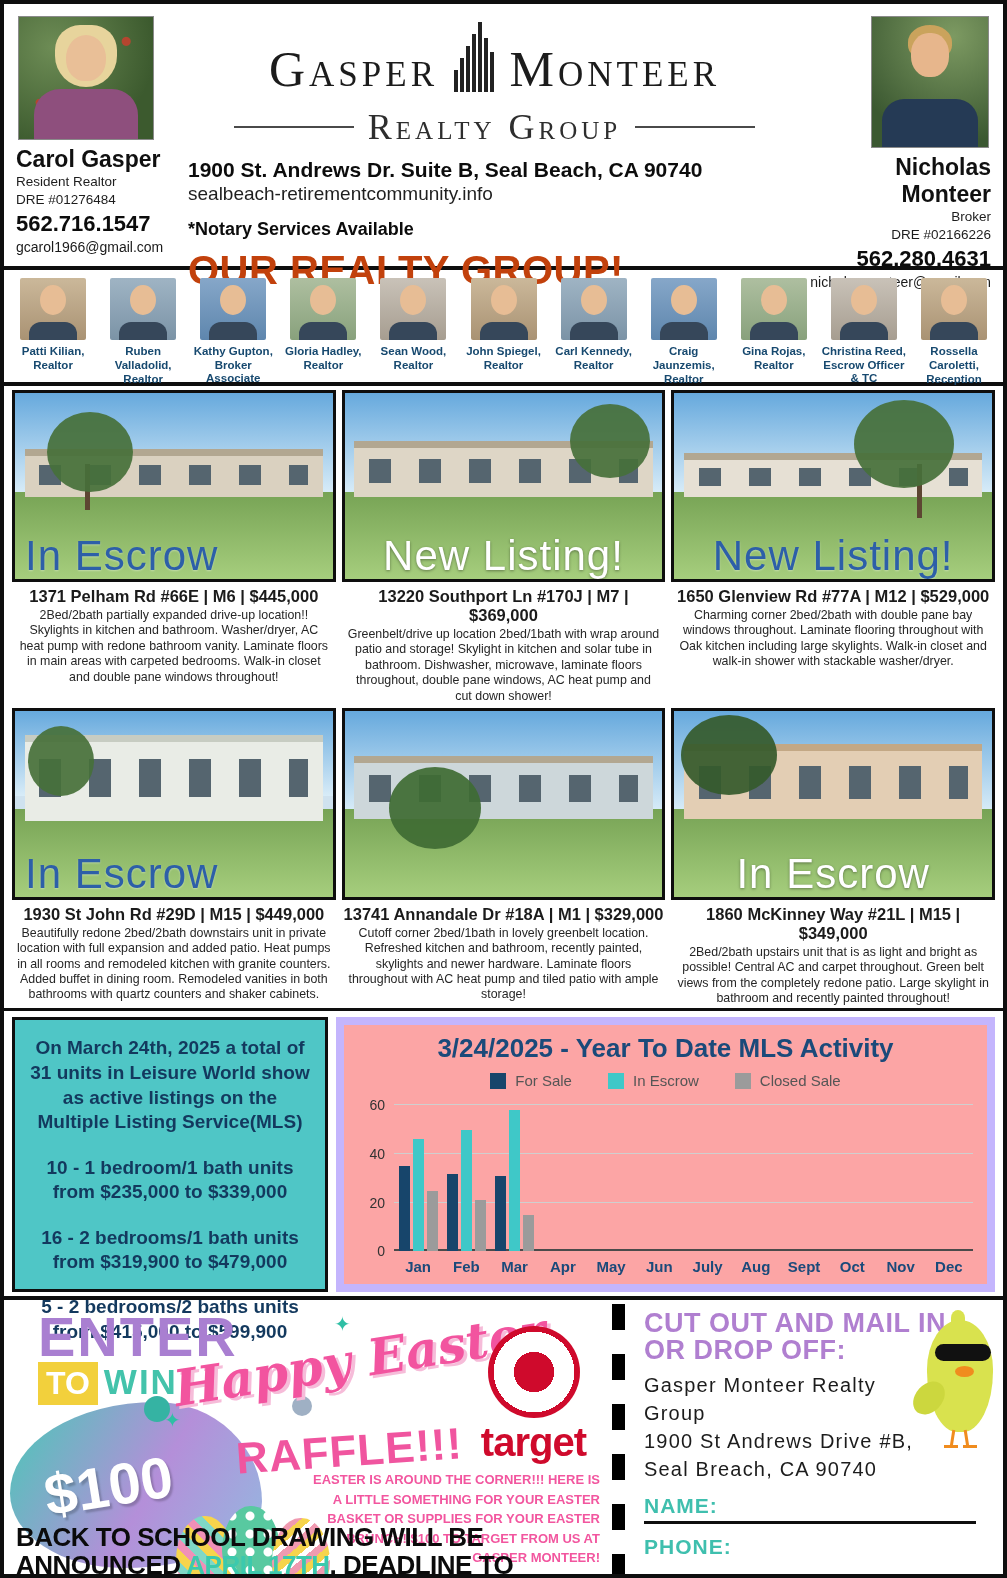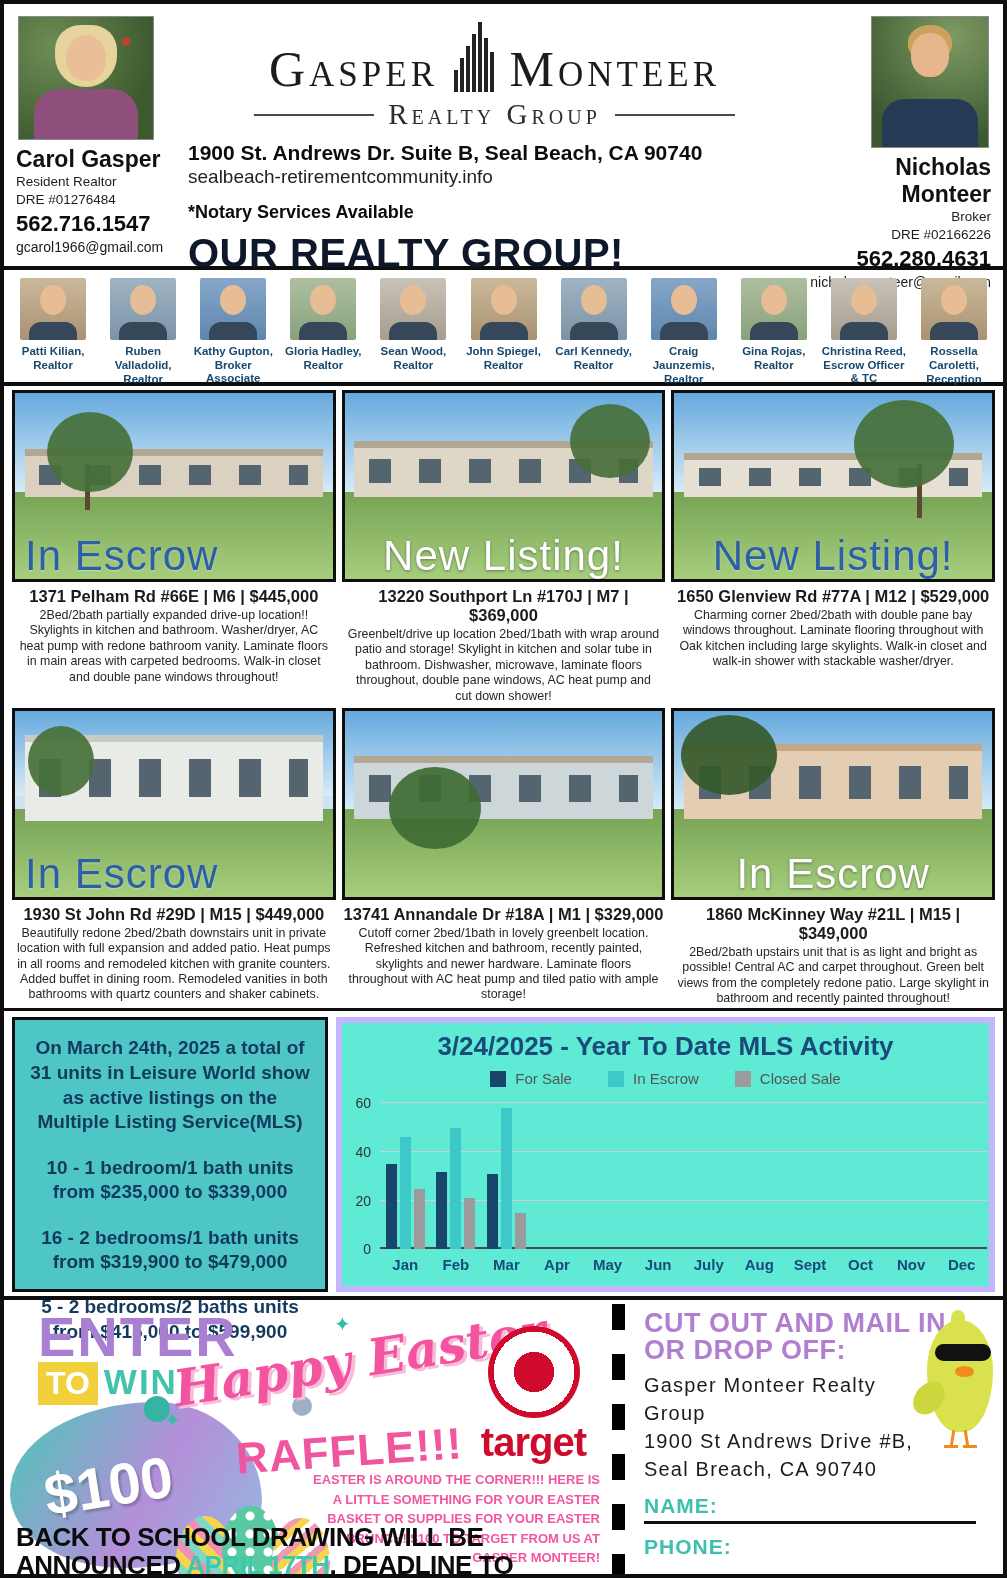--- a/index.html
+++ b/index.html
@@ -30,8 +30,8 @@
   .logo-word{font-family:"Liberation Serif",serif;font-variant:small-caps;font-size:50px;line-height:.9;letter-spacing:4px;color:#1c1c1c}
   .logo-bldg{display:flex;align-items:flex-end;gap:2.5px;height:70px}
   .logo-bldg i{display:block;width:3.5px;background:#222}
-  .logo-sub{display:flex;align-items:center;justify-content:center;gap:14px;margin-top:6px;color:#2e2e2e;
-            font-family:"Liberation Serif",serif;font-variant:small-caps;font-size:29px;letter-spacing:4px}
+  .logo-sub{display:flex;align-items:center;justify-content:center;gap:14px;margin-top:14px;color:#2e2e2e;
+            font-family:"Liberation Serif",serif;font-variant:small-caps;font-size:36px;letter-spacing:4px}
   .logo-sub:before,.logo-sub:after{content:"";height:2px;width:120px;background:#4a4a4a}
   .addr{font-size:21px;font-weight:bold;color:#0c0c0c;margin-top:10px}
   .site{font-size:19px;color:#1f1f1f;margin-top:1px}

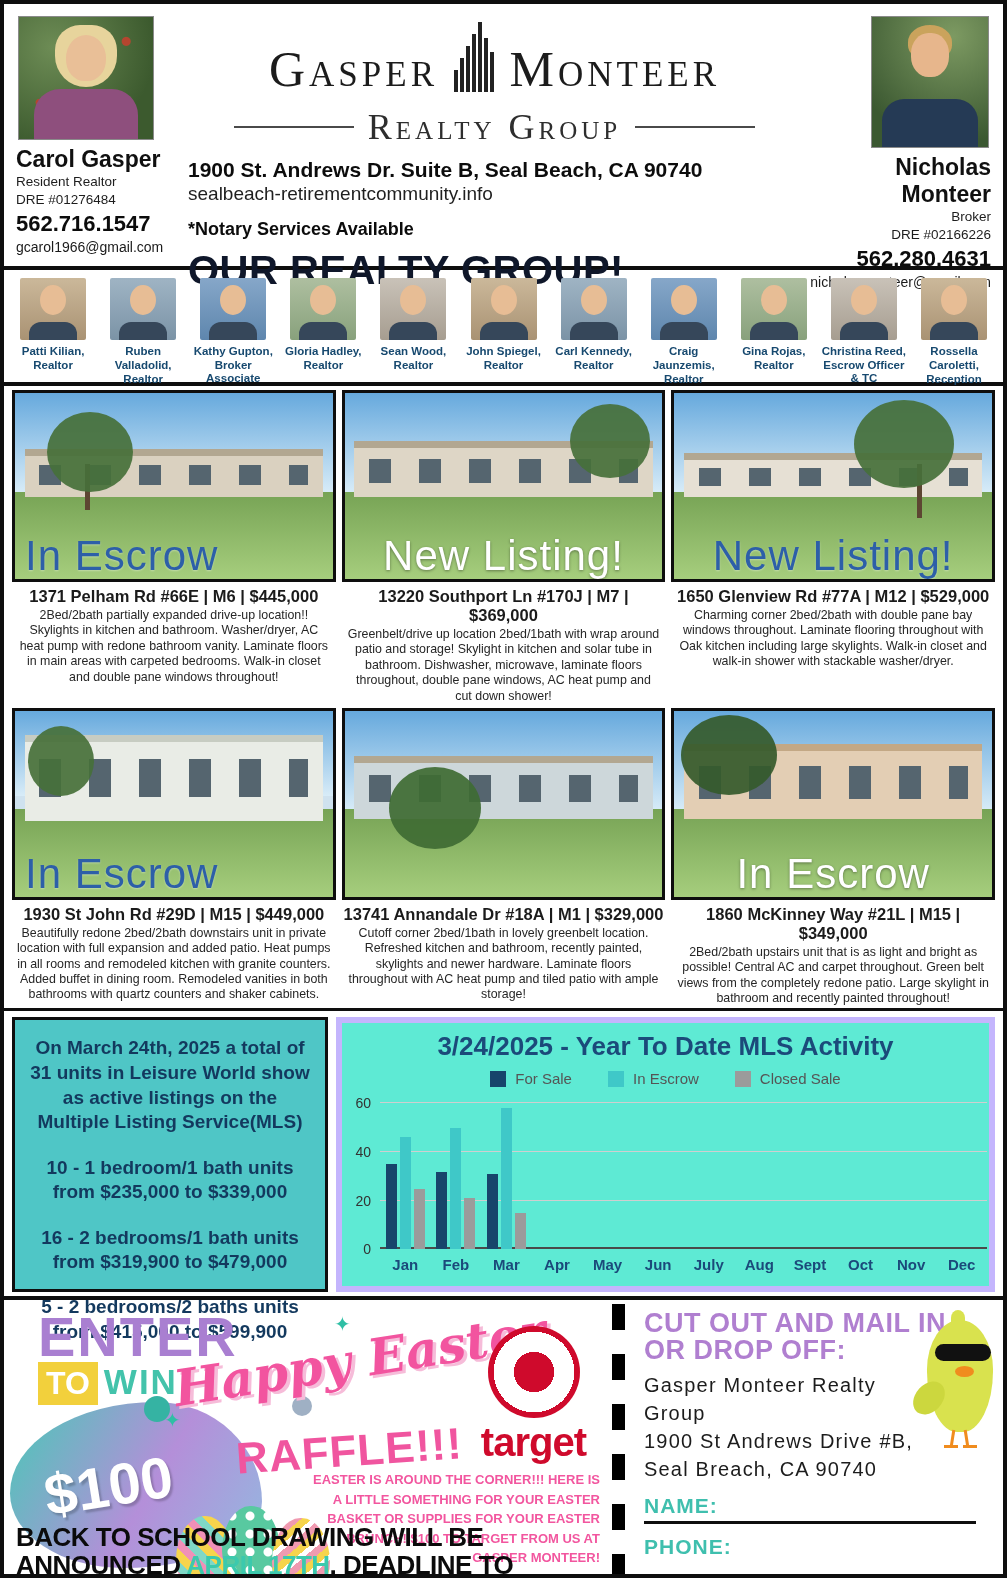--- a/index.html
+++ b/index.html
@@ -36,7 +36,7 @@
   .addr{font-size:21px;font-weight:bold;color:#0c0c0c;margin-top:10px}
   .site{font-size:19px;color:#1f1f1f;margin-top:1px}
   .notary{font-size:18px;font-weight:bold;color:#0c0c0c;margin-top:14px}
-  .tagline{font-size:40px;font-weight:900;letter-spacing:.5px;color:#0f172a;margin-top:8px}
+  .tagline{font-size:40px;font-weight:900;letter-spacing:.5px;color:#c2410c;margin-top:8px}
 
   
   .team-strip{border-top:4px solid #0e0e0e;border-bottom:4px solid #0e0e0e;display:flex;padding:8px 4px 4px;height:120px}

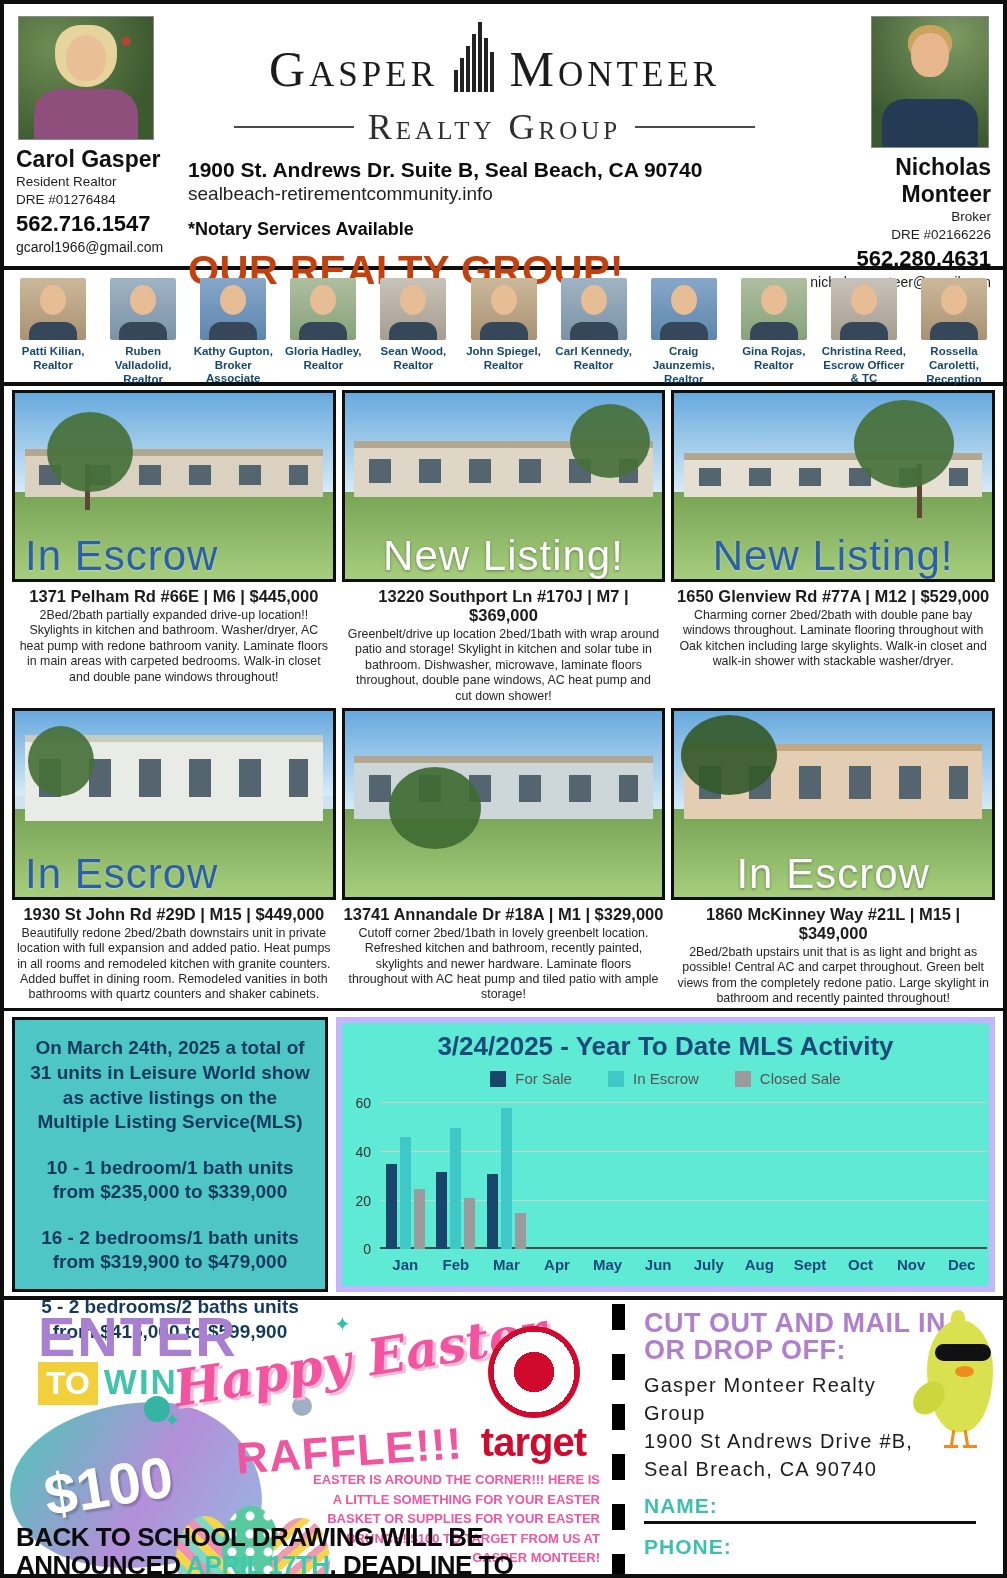--- a/index.html
+++ b/index.html
@@ -79,7 +79,7 @@
   .stats-box{width:316px;background:#4fc6c6;border:3px solid #0e0e0e;color:#13395e;text-align:center;padding:16px 8px;font-weight:800}
   .stats-intro{font-size:19px;line-height:1.3}
   .stats-group{margin-top:21px;font-size:19px;line-height:1.28}
-  .chart-box{flex:1;border:6px solid #c4b5fd;background:#5eead4;padding:8px 2px 4px}
+  .chart-box{flex:1;border:8px solid #c4b5fd;background:#fca5a5;padding:8px 14px 4px}
   .chart-title{text-align:center;font-size:26px;font-weight:800;color:#1b4a7a}
   .chart-legend{display:flex;justify-content:center;gap:36px;margin-top:8px;font-size:15px;color:#555}
   .leg-item{display:flex;align-items:center;gap:9px}

